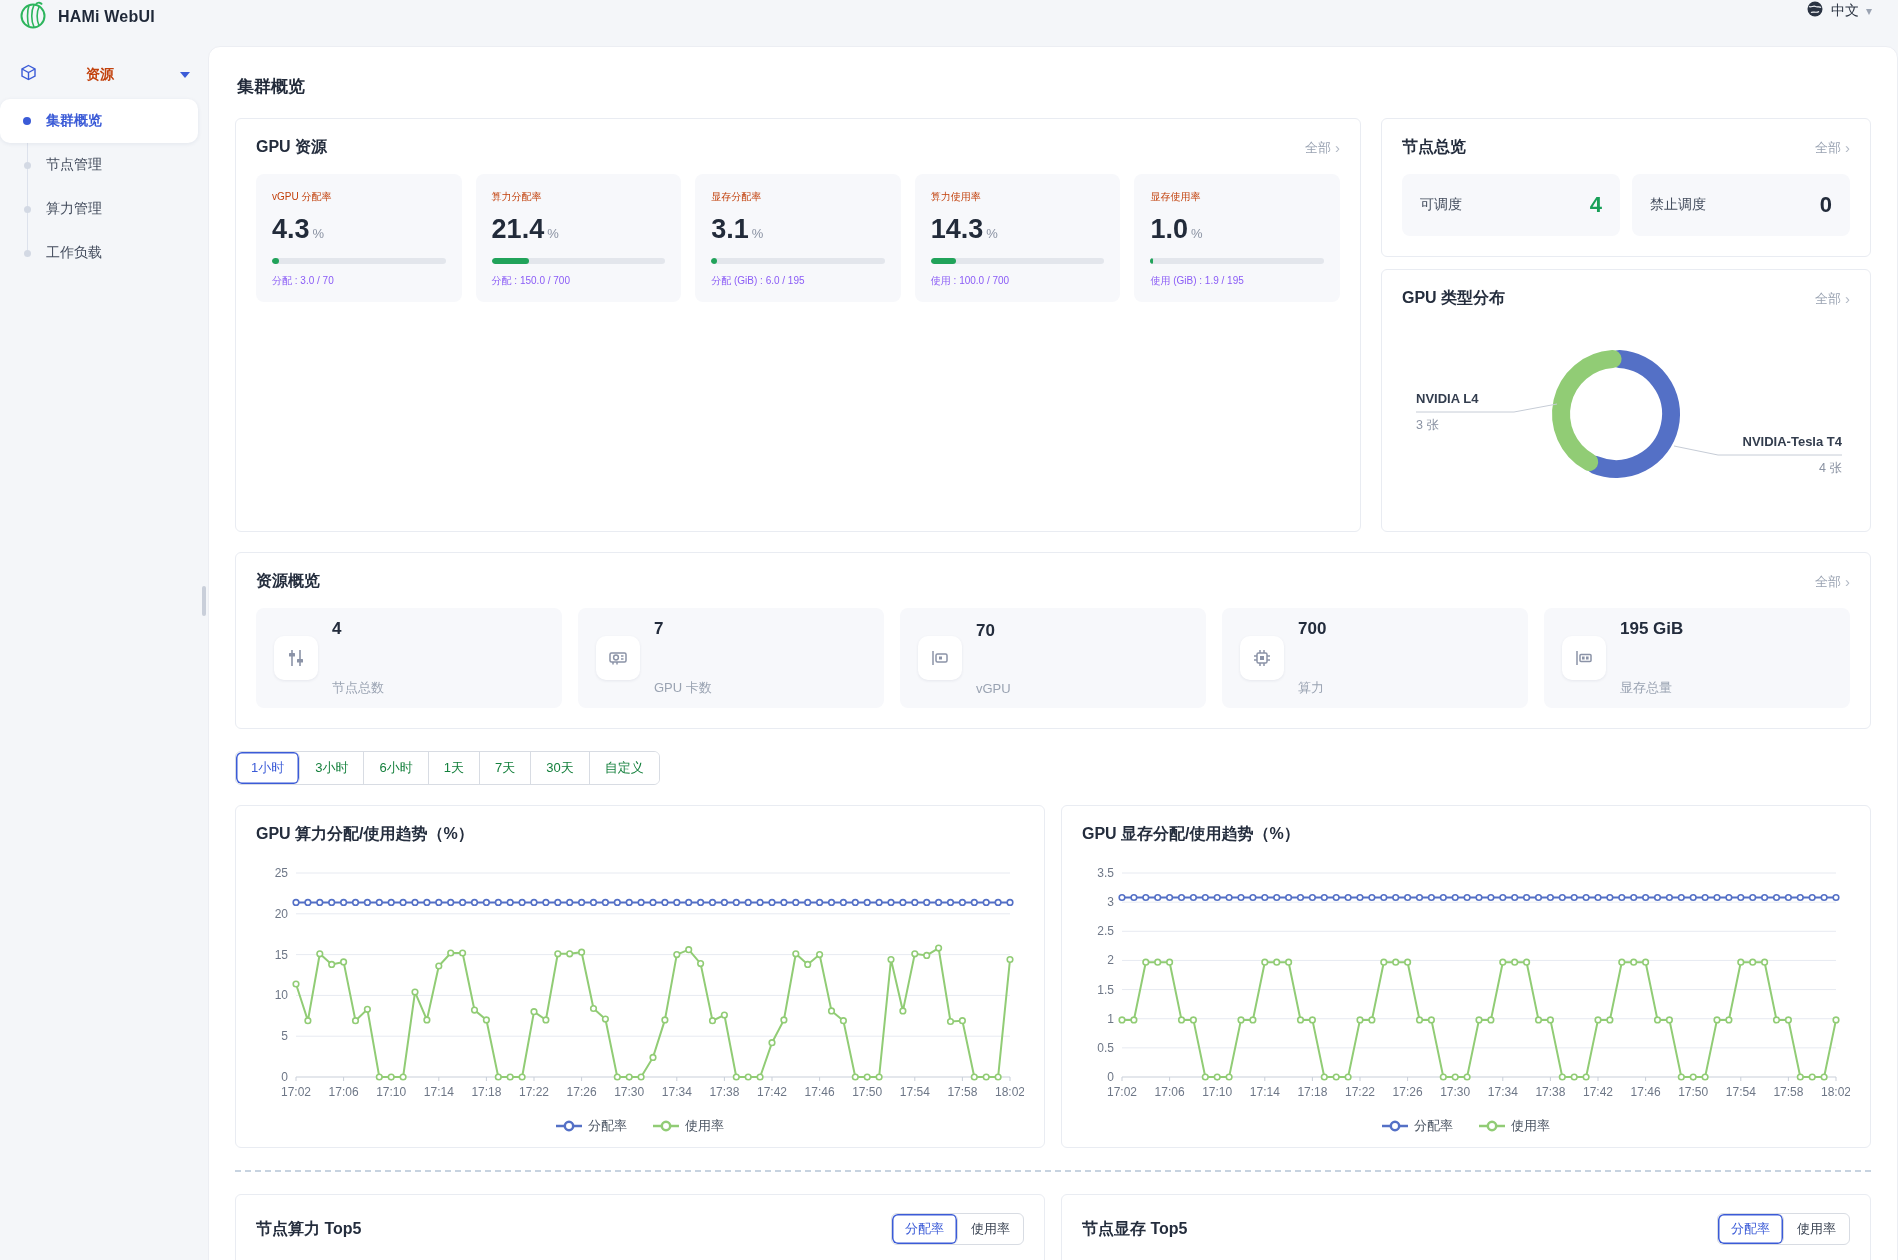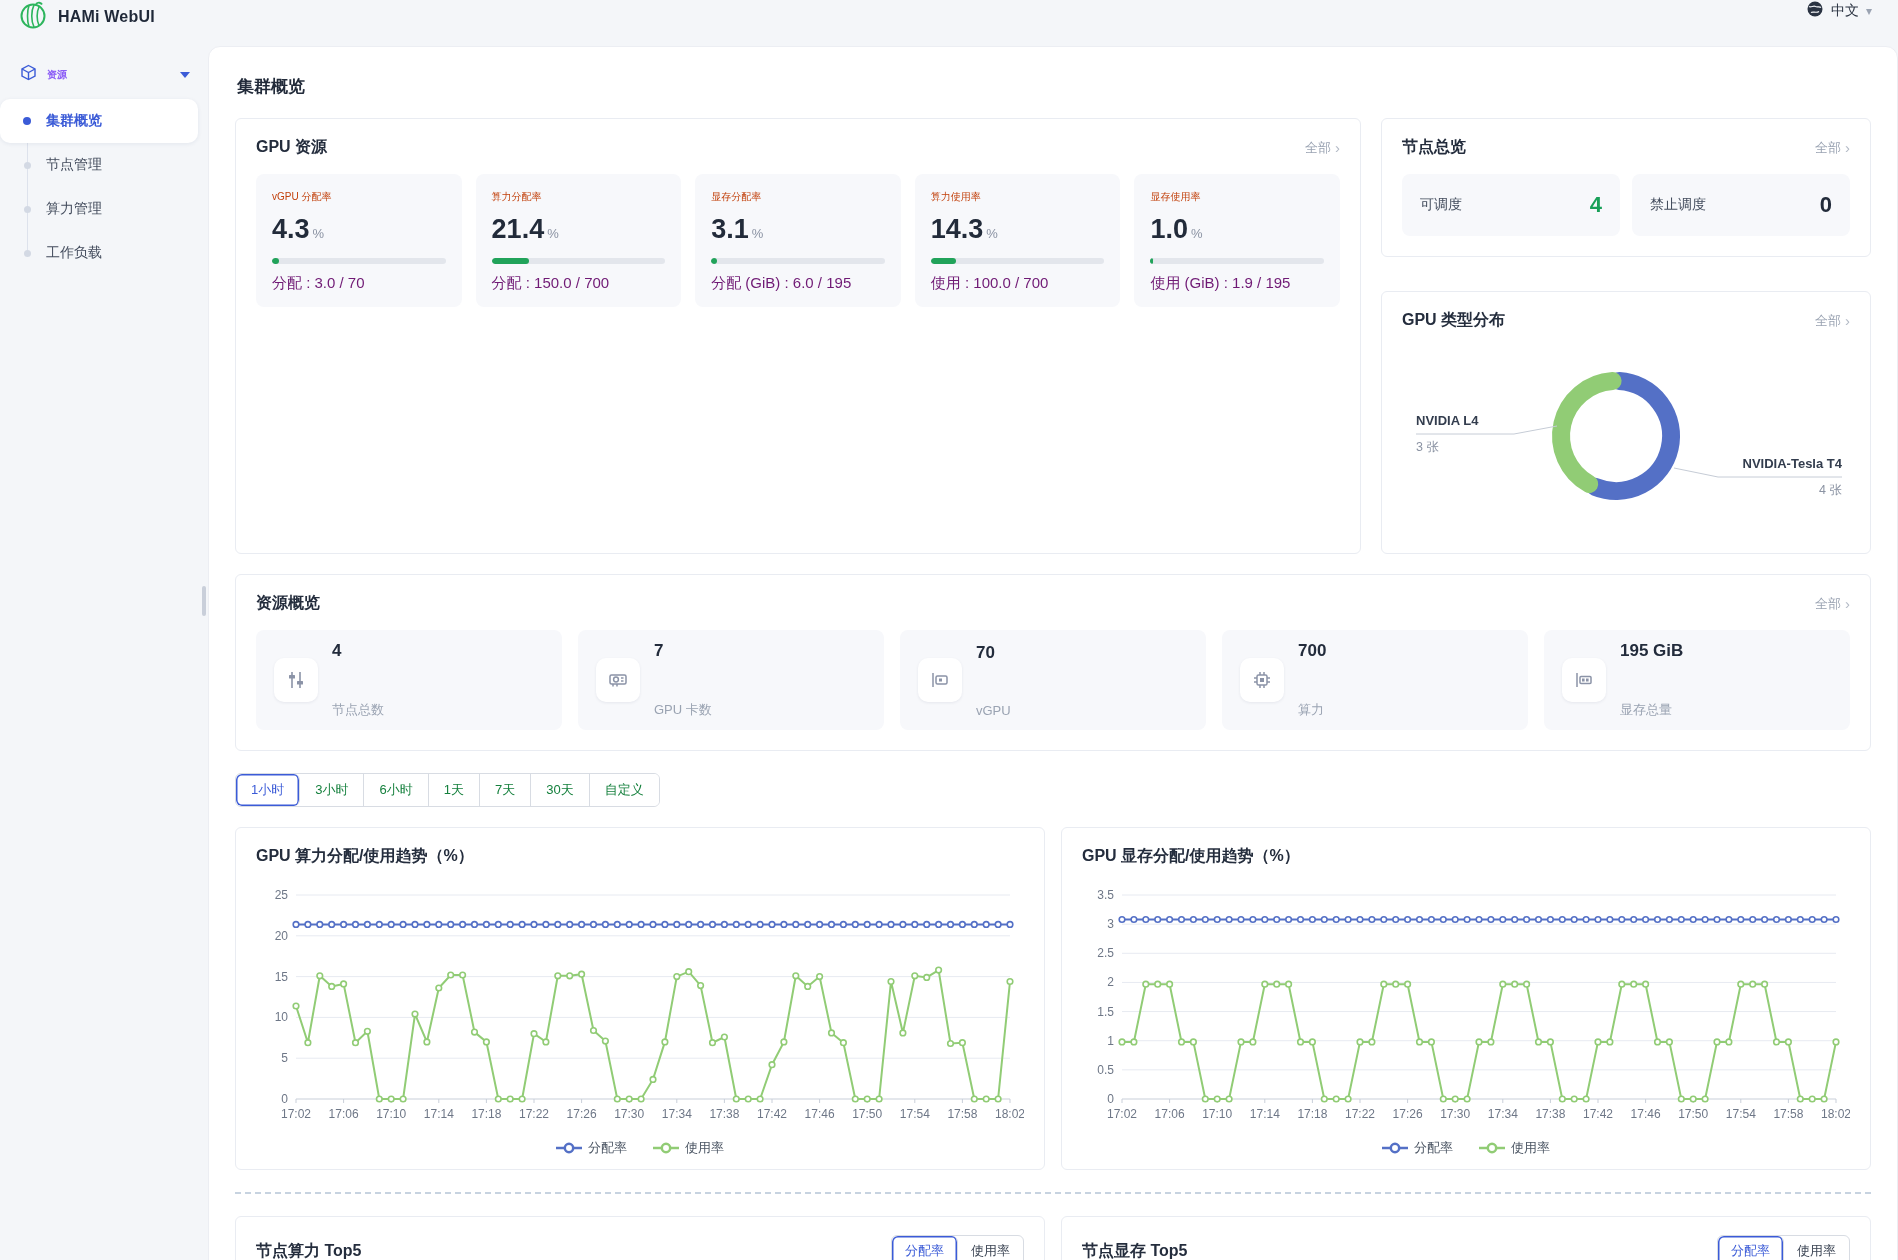--- a/index.html
+++ b/index.html
@@ -17,7 +17,7 @@
   .panel { flex:1; background:#ffffff; border-radius:12px; margin:0 8px 8px 0; border:1px solid #eceef3; padding:24px 26px 28px 26px; min-height:1200px; }
   
   .nav-group { display:flex; align-items:center; gap:10px; padding:8px 18px 14px 20px; cursor:pointer; }
-  .nav-group-label { color:#8b5cf6; font-size:10px; font-weight:600; flex:1; }
+  .nav-group-label { color:#c2410c; font-size:14px; font-weight:600; flex:1;margin-left:39px; }
   .caret-down { width:0; height:0; border-left:5px solid transparent; border-right:5px solid transparent; border-top:6px solid #3b5bd7; }
   .submenu { position:relative; }
   .submenu .rail { position:absolute; left:27px; top:24px; bottom:24px; width:1px; background:#dde2ec; }

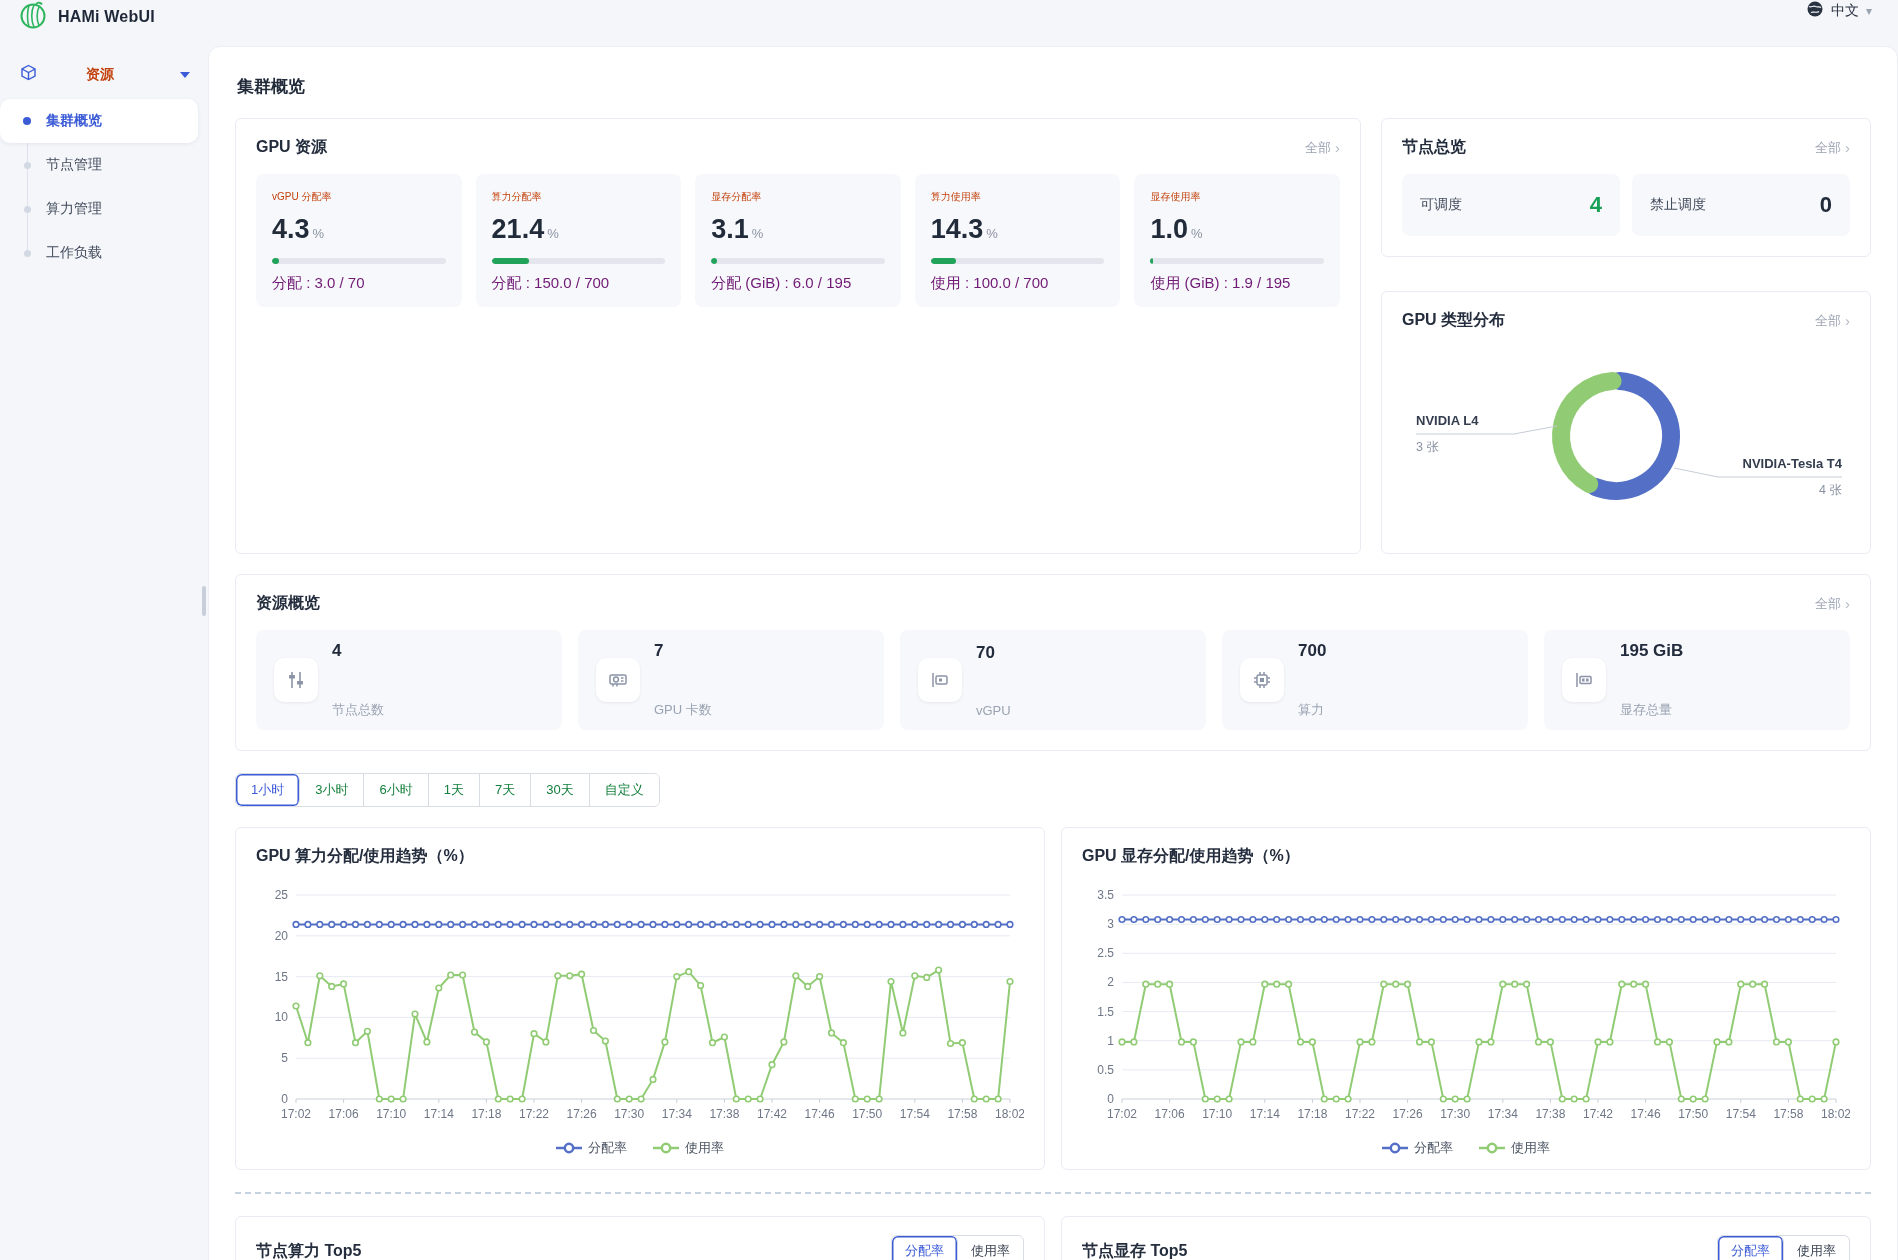--- a/index.html
+++ b/index.html
@@ -43,7 +43,7 @@
   .pbar { height:6px; border-radius:3px; background:#e3e6ec; margin:13px 0 10px 0; overflow:hidden; }
   .pbar > div { height:100%; border-radius:3px; background:#21a35a; }
   .metric-caption { font-size:15px; color:#701a75; }
-  .right-col { display:flex; flex-direction:column; gap:34px; }
+  .right-col { display:flex; flex-direction:column; gap:12px; }
   .node-tiles { display:grid; grid-template-columns:1fr 1fr; gap:12px; }
   .node-tile { background:#f7f8fb; border-radius:8px; height:62px; display:flex; align-items:center; justify-content:space-between; padding:0 18px; }
   .node-tile .nt-label { font-size:14px; color:#434c5d; }

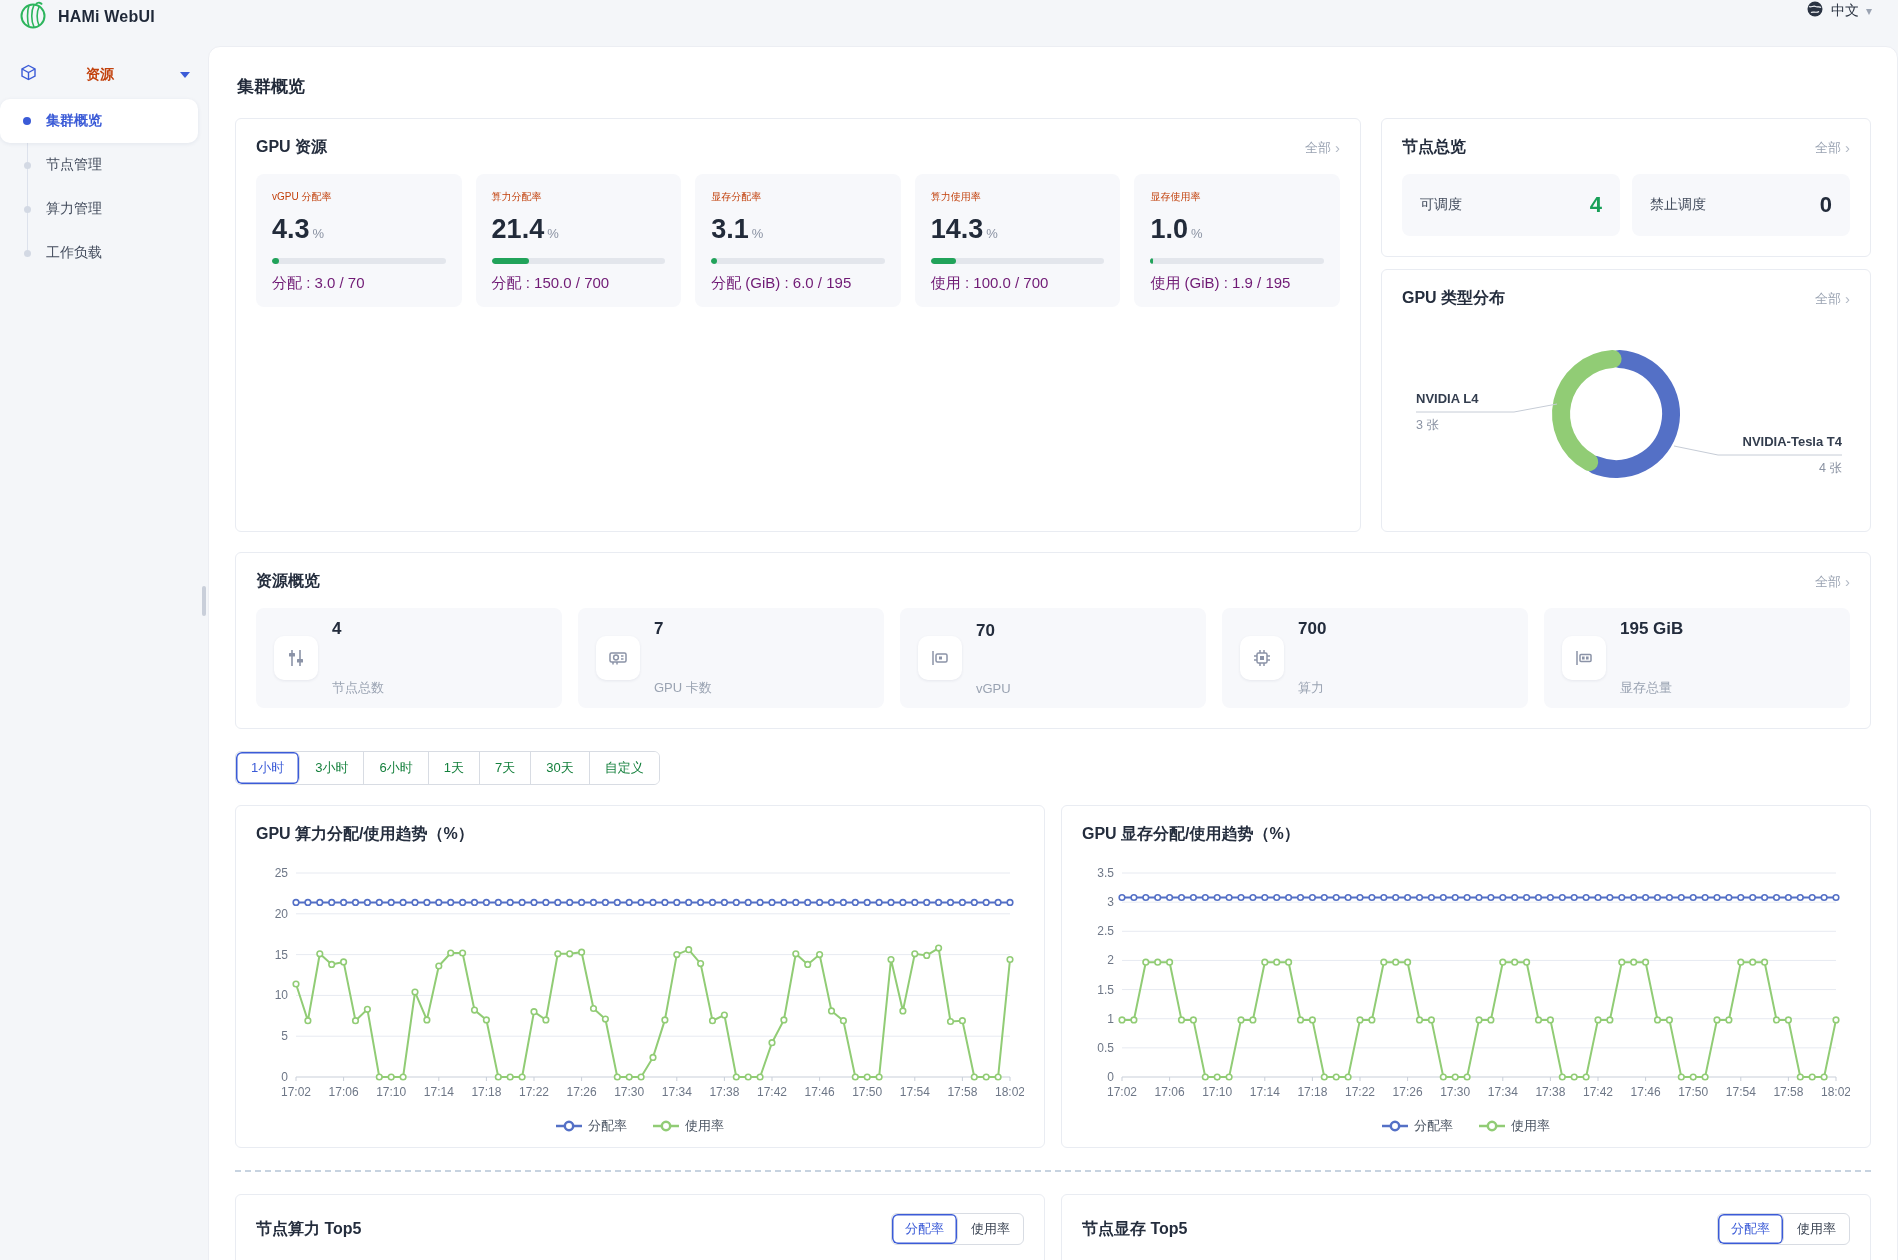--- a/index.html
+++ b/index.html
@@ -42,7 +42,7 @@
   .metric-unit { font-size:13px; font-weight:400; color:#8b93a3; margin-left:3px; }
   .pbar { height:6px; border-radius:3px; background:#e3e6ec; margin:13px 0 10px 0; overflow:hidden; }
   .pbar > div { height:100%; border-radius:3px; background:#21a35a; }
-  .metric-caption { font-size:15px; color:#701a75; }
+  .metric-caption { font-size:10px; color:#8b5cf6; }
   .right-col { display:flex; flex-direction:column; gap:12px; }
   .node-tiles { display:grid; grid-template-columns:1fr 1fr; gap:12px; }
   .node-tile { background:#f7f8fb; border-radius:8px; height:62px; display:flex; align-items:center; justify-content:space-between; padding:0 18px; }

